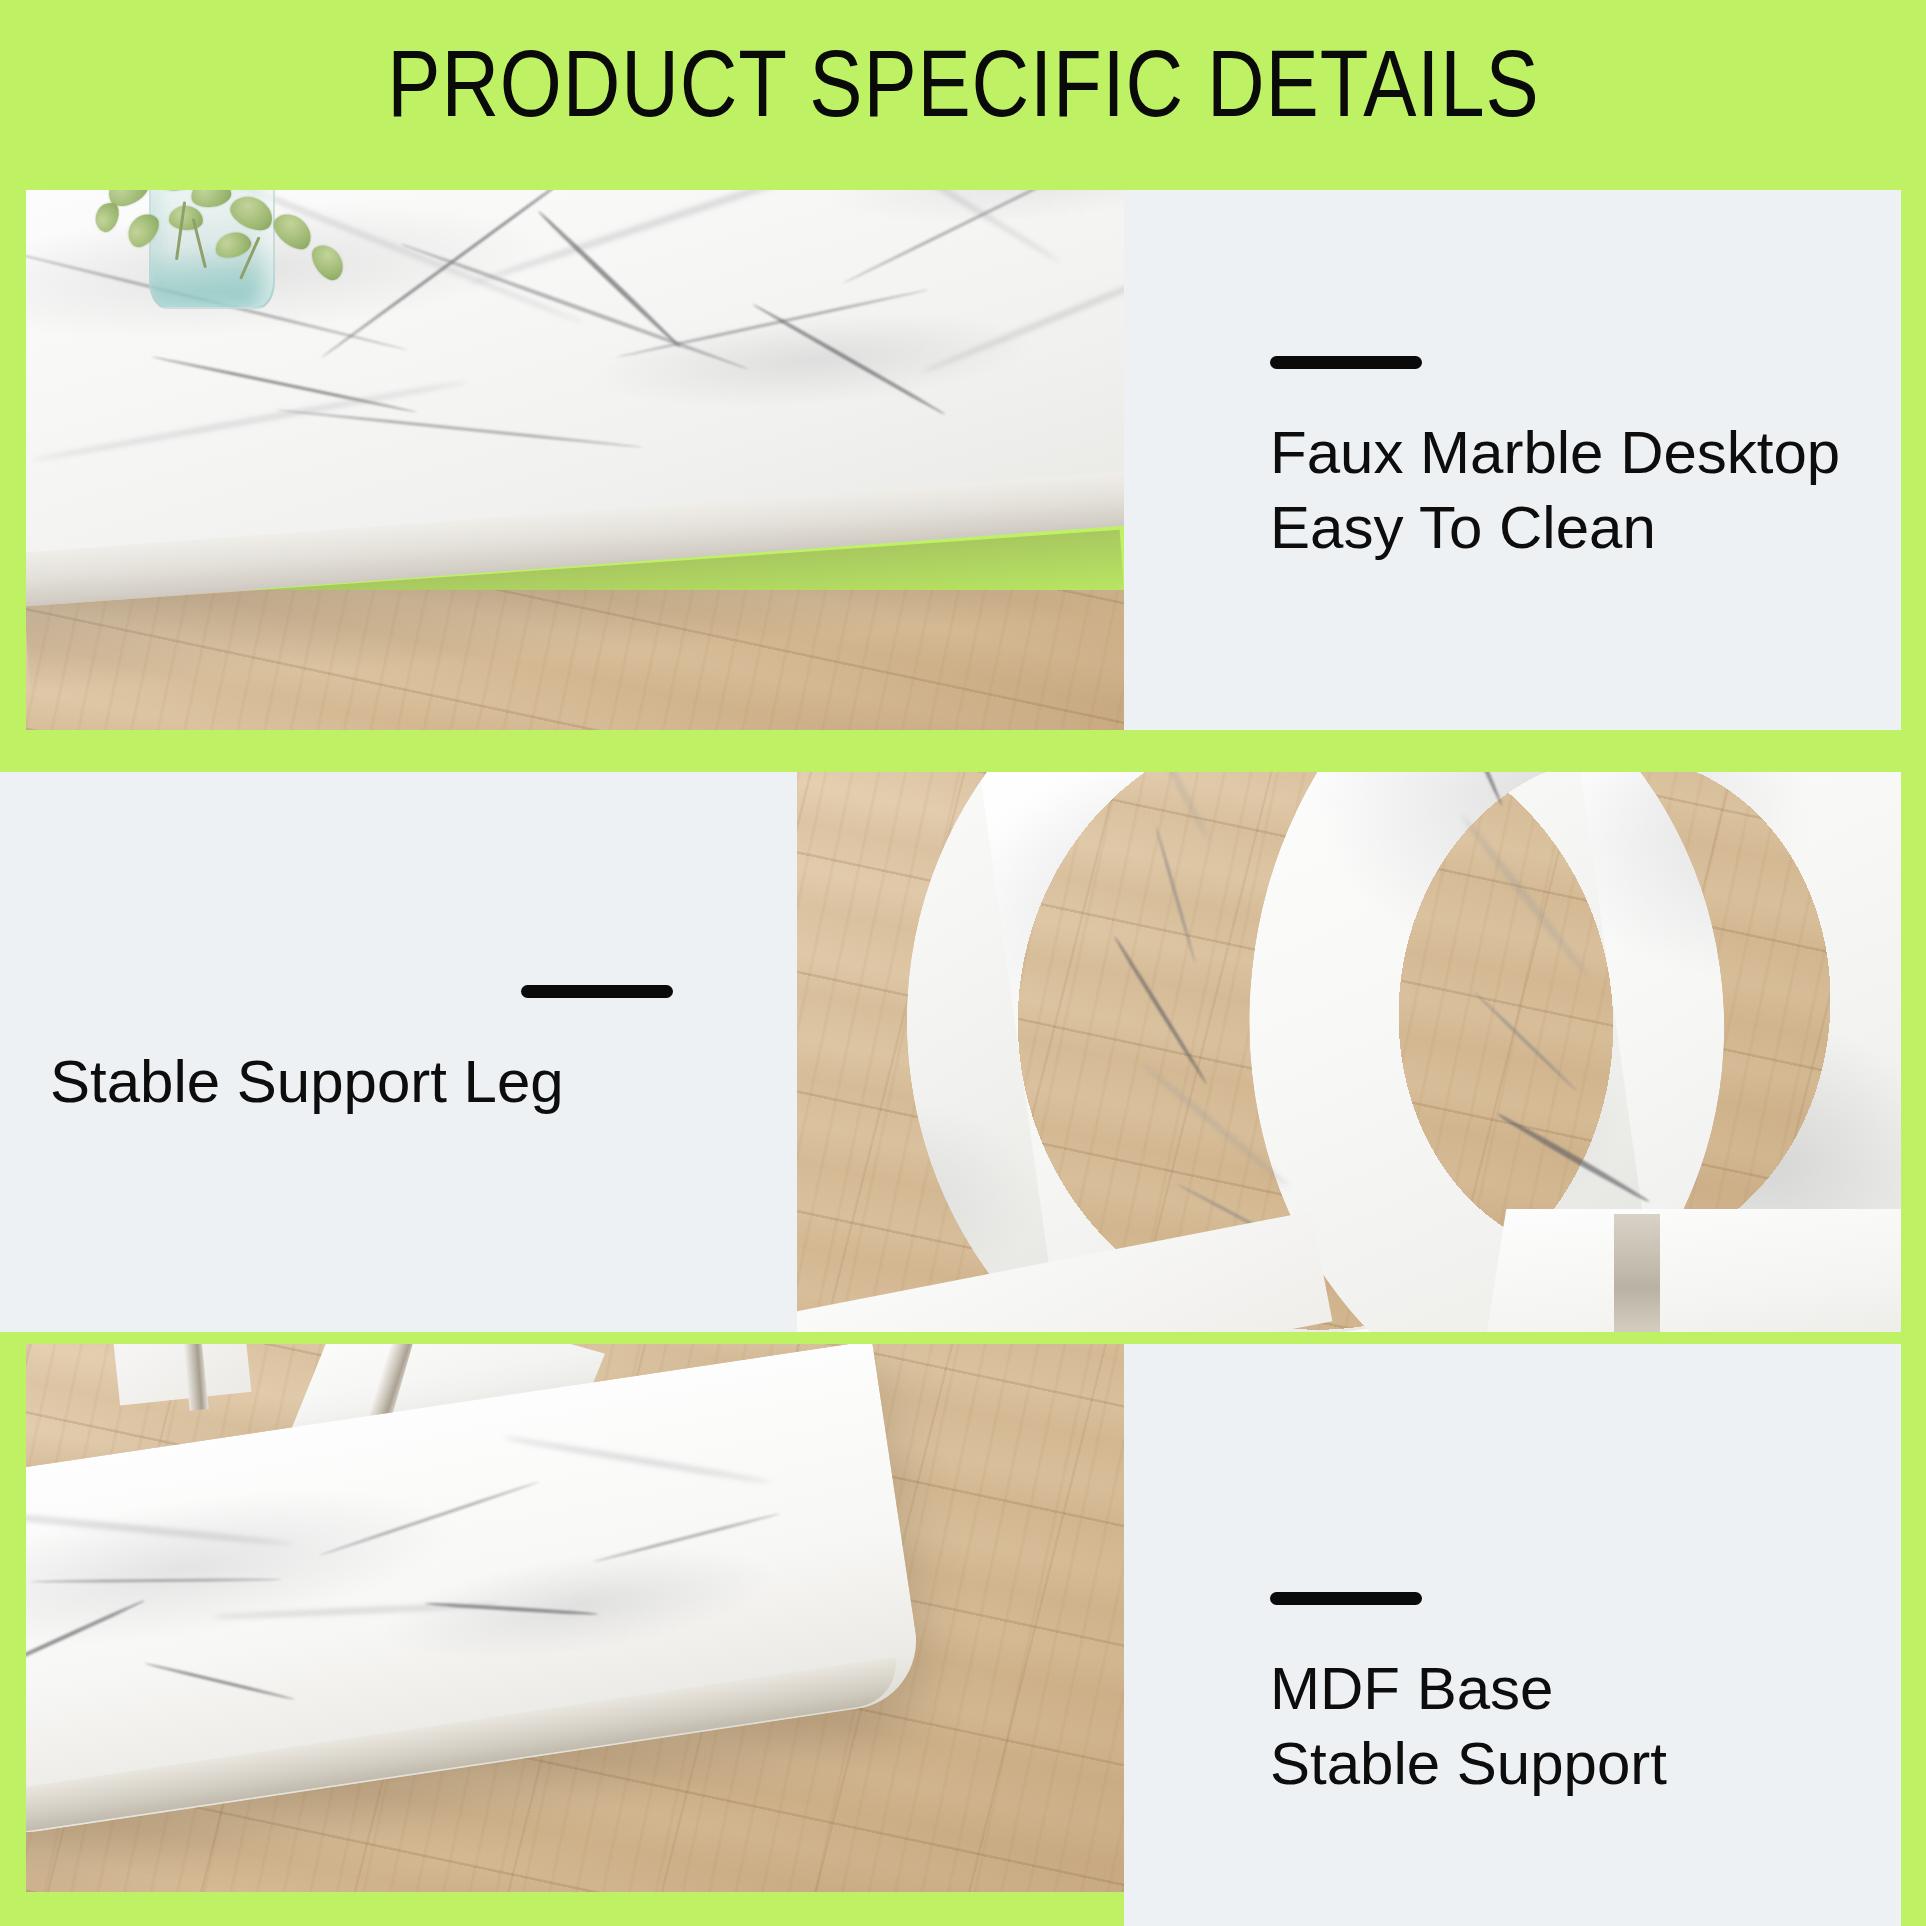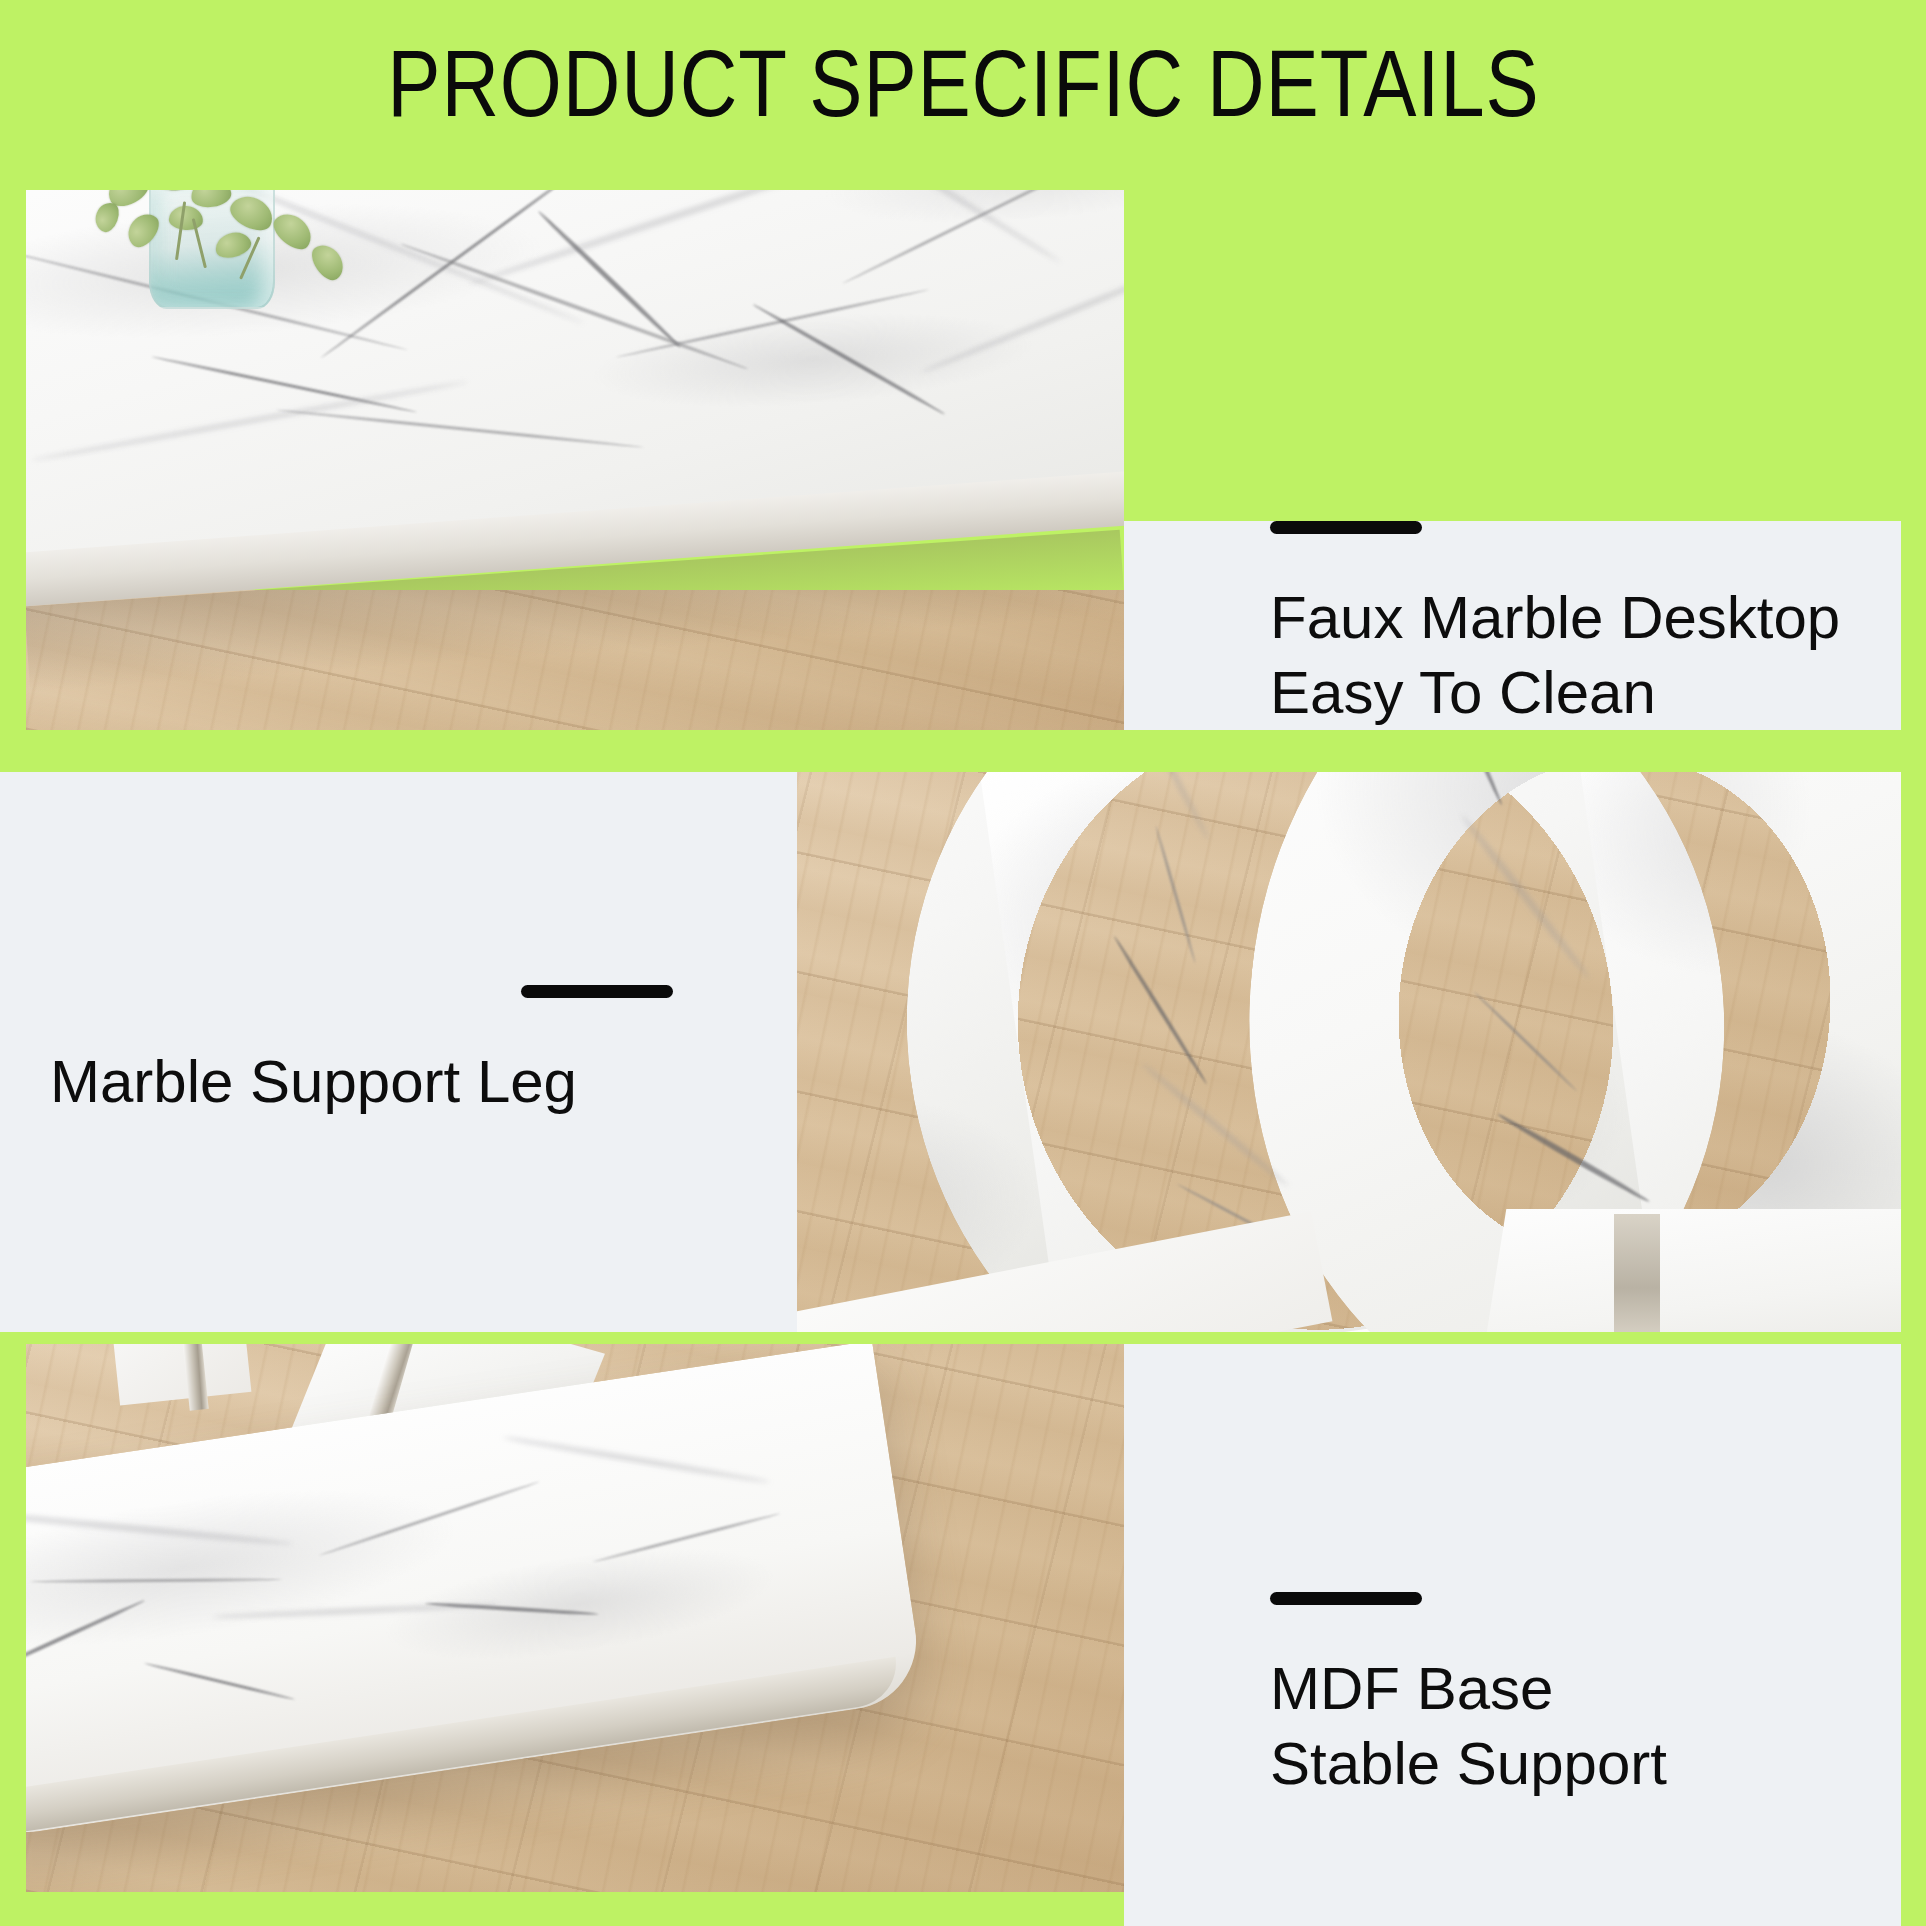--- a/index.html
+++ b/index.html
@@ -41,7 +41,7 @@
     display:flex;
     overflow:hidden;
   }
-  .row-1 { left:26px;  top:190px;  width:1875px; height:540px;align-items:flex-end; }
+  .row-1 { left:26px;  top:190px;  width:1875px; height:540px; }
   .row-2 { left:0px;   top:772px;  width:1901px; height:560px; }
   .row-3 { left:26px;  top:1344px; width:1875px; height:704px; }
 

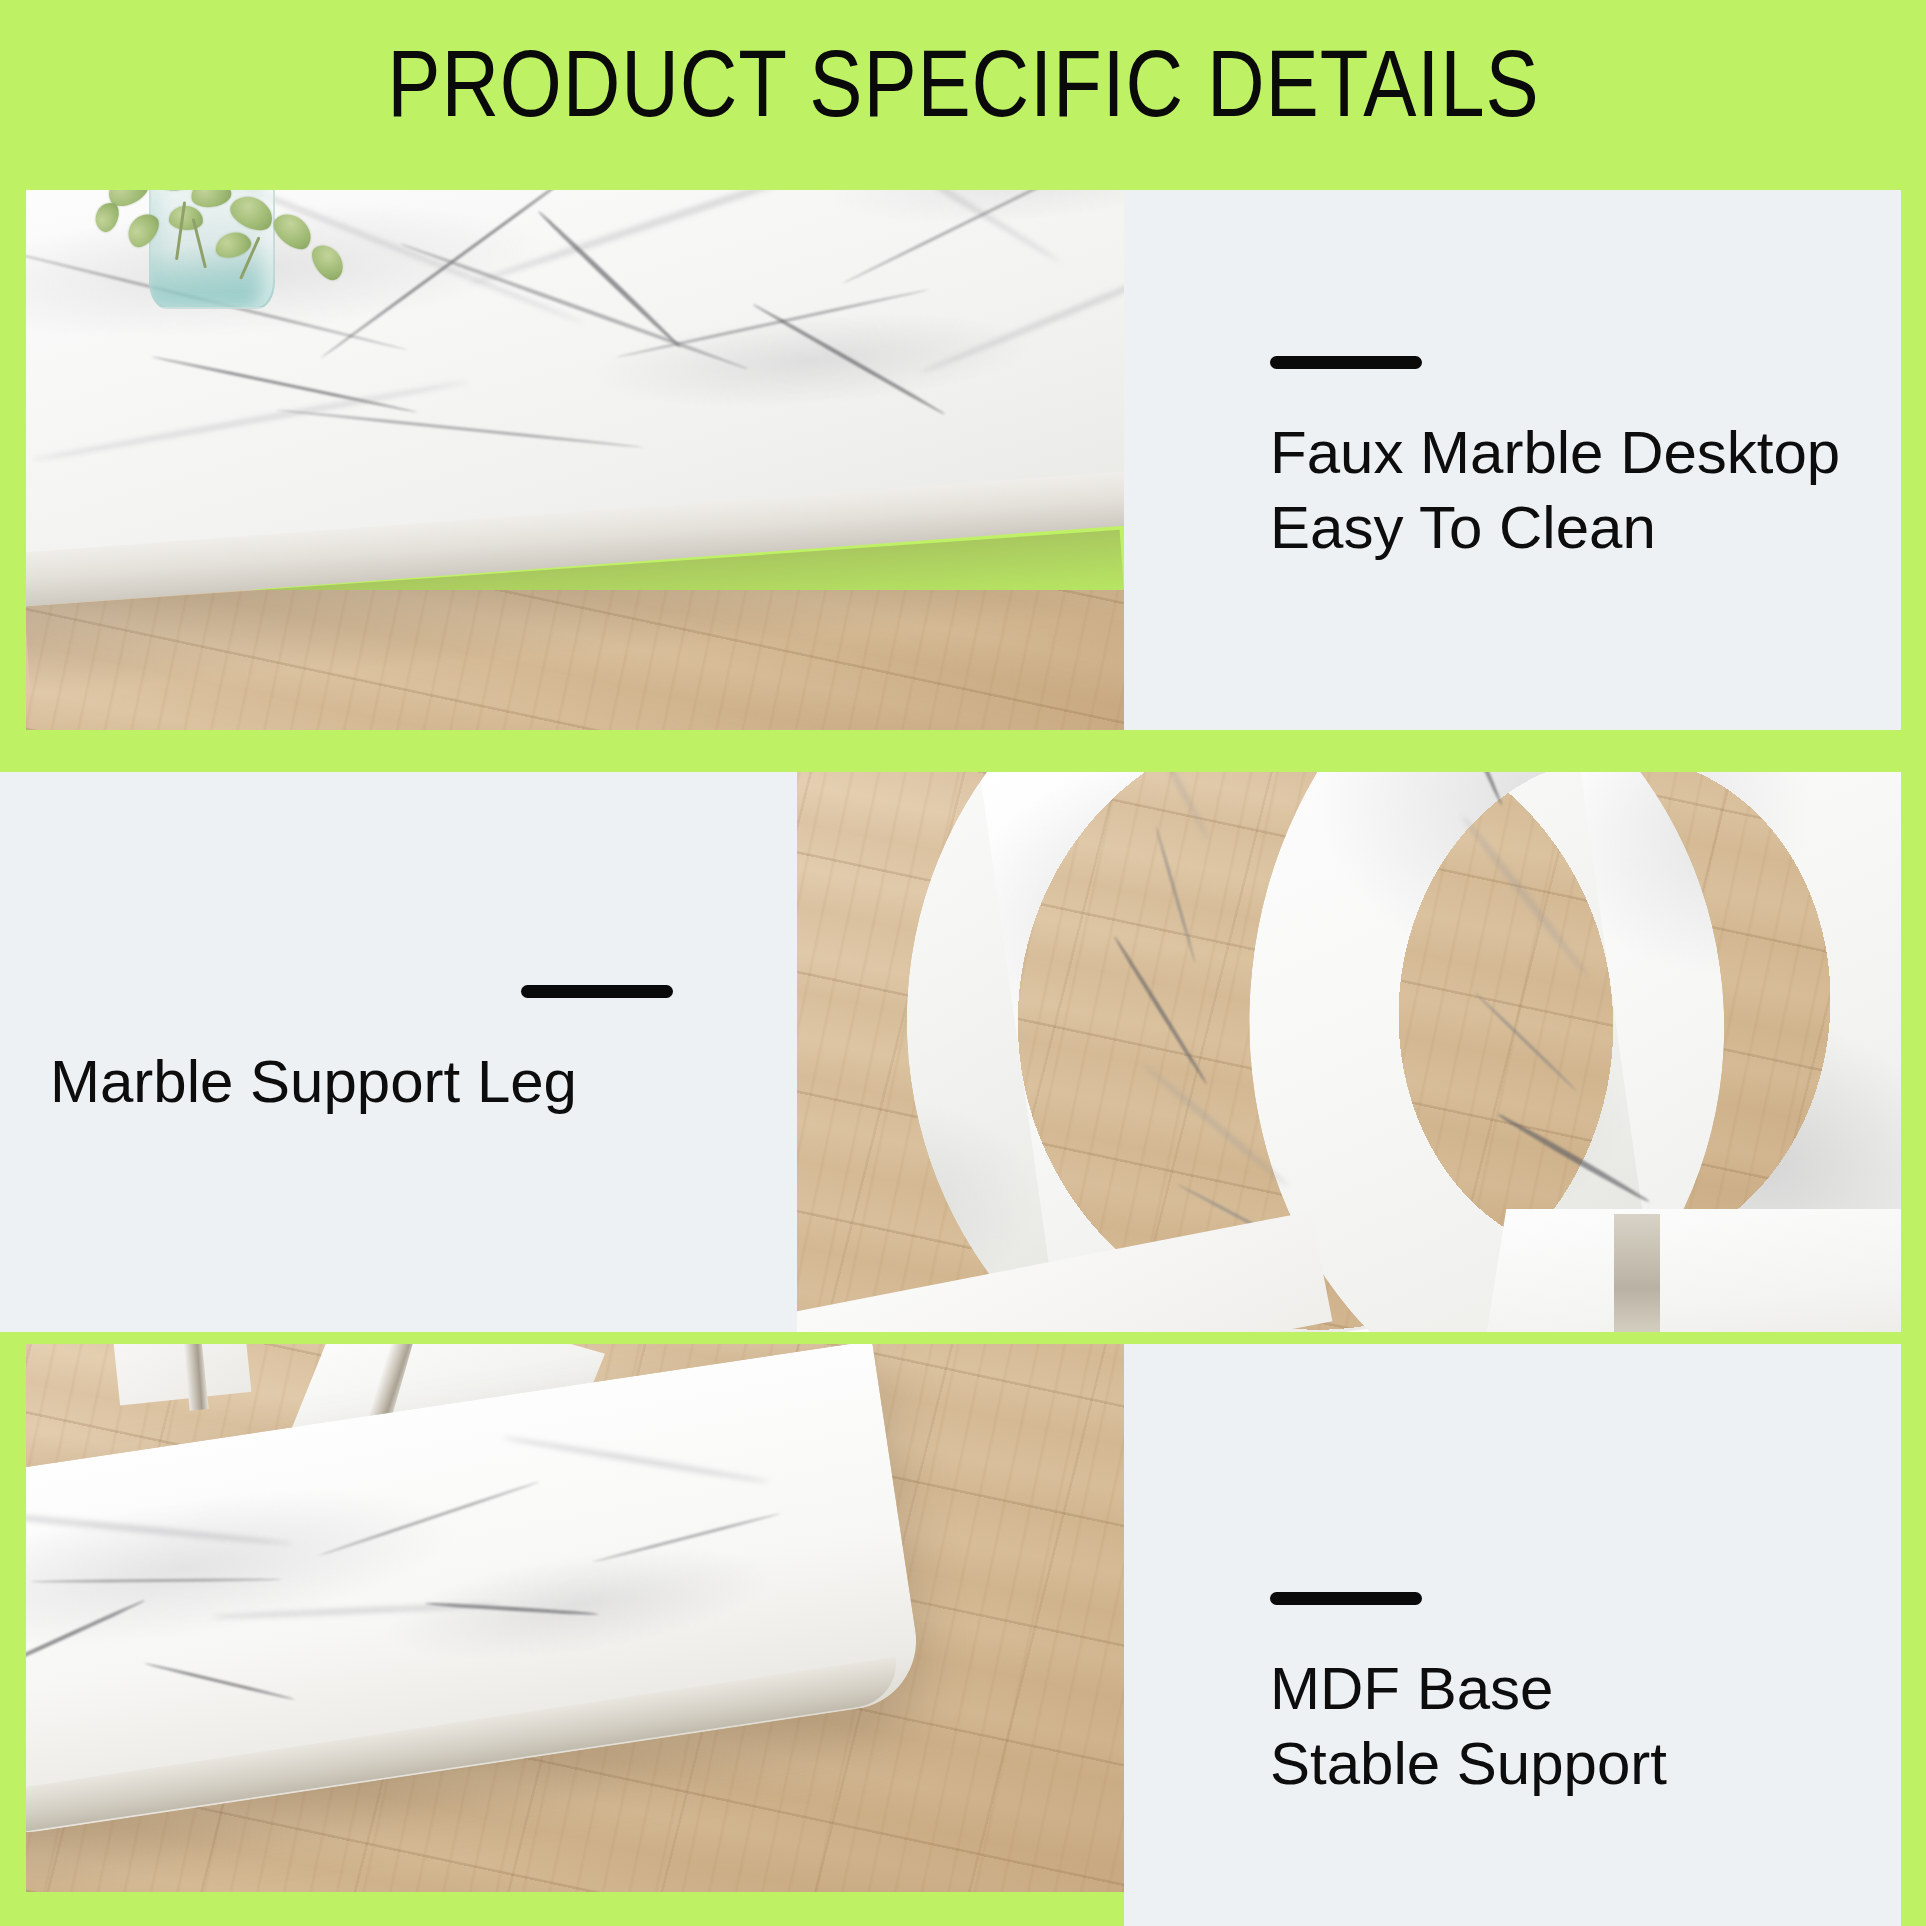--- a/index.html
+++ b/index.html
@@ -366,7 +366,7 @@
     <div class="panel">
       <div class="cap">
         <div class="dash"></div>
-        <div class="cap-text">Marble Support Leg</div>
+        <div class="cap-text">Stable Support Leg</div>
       </div>
     </div>
 

